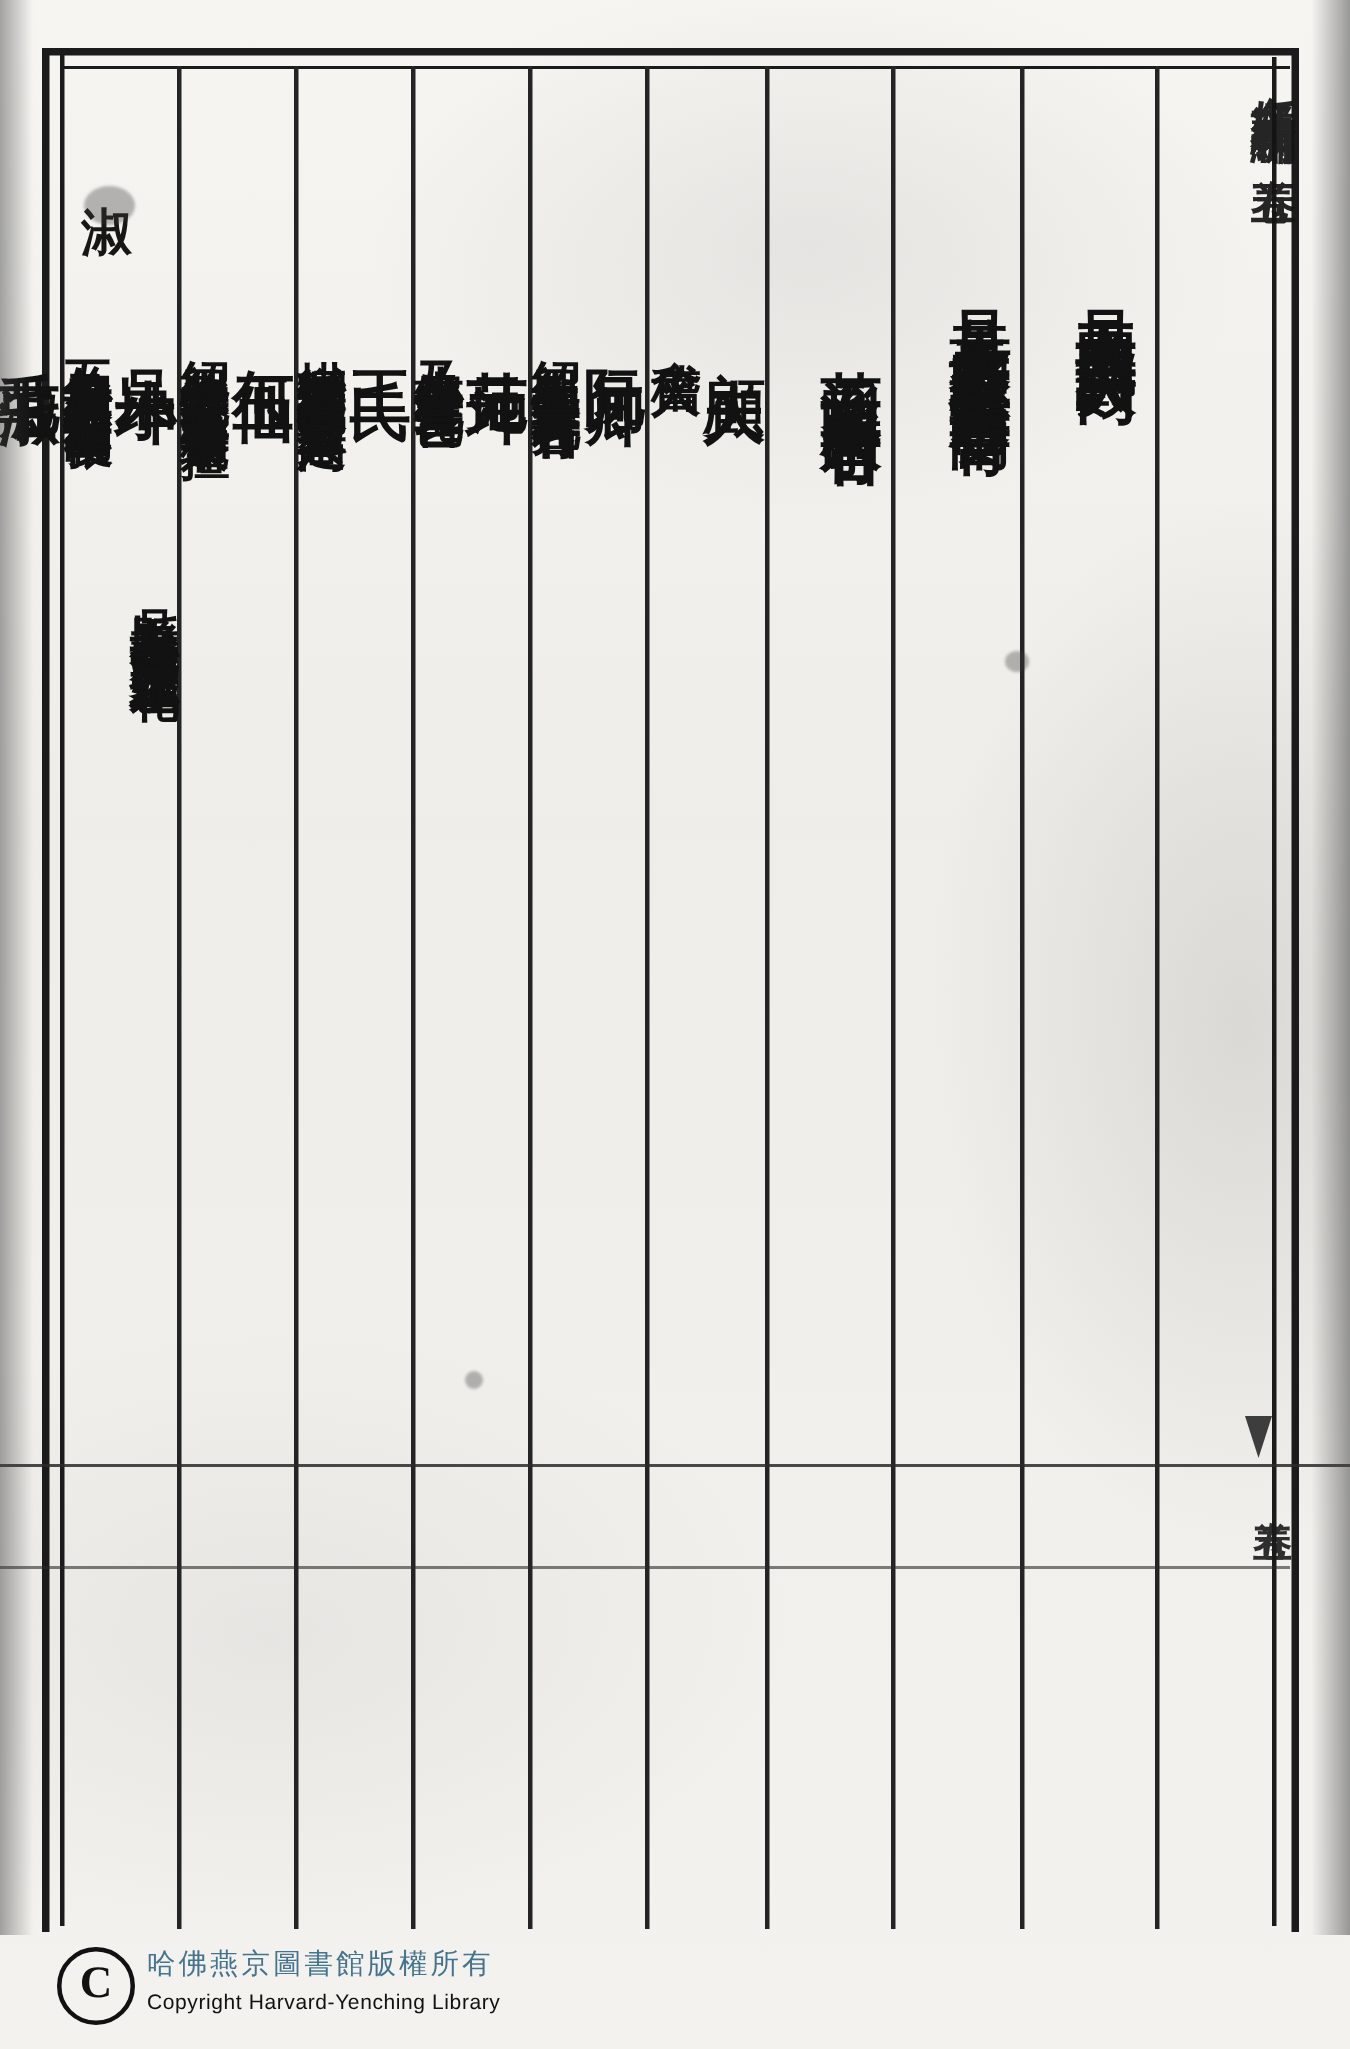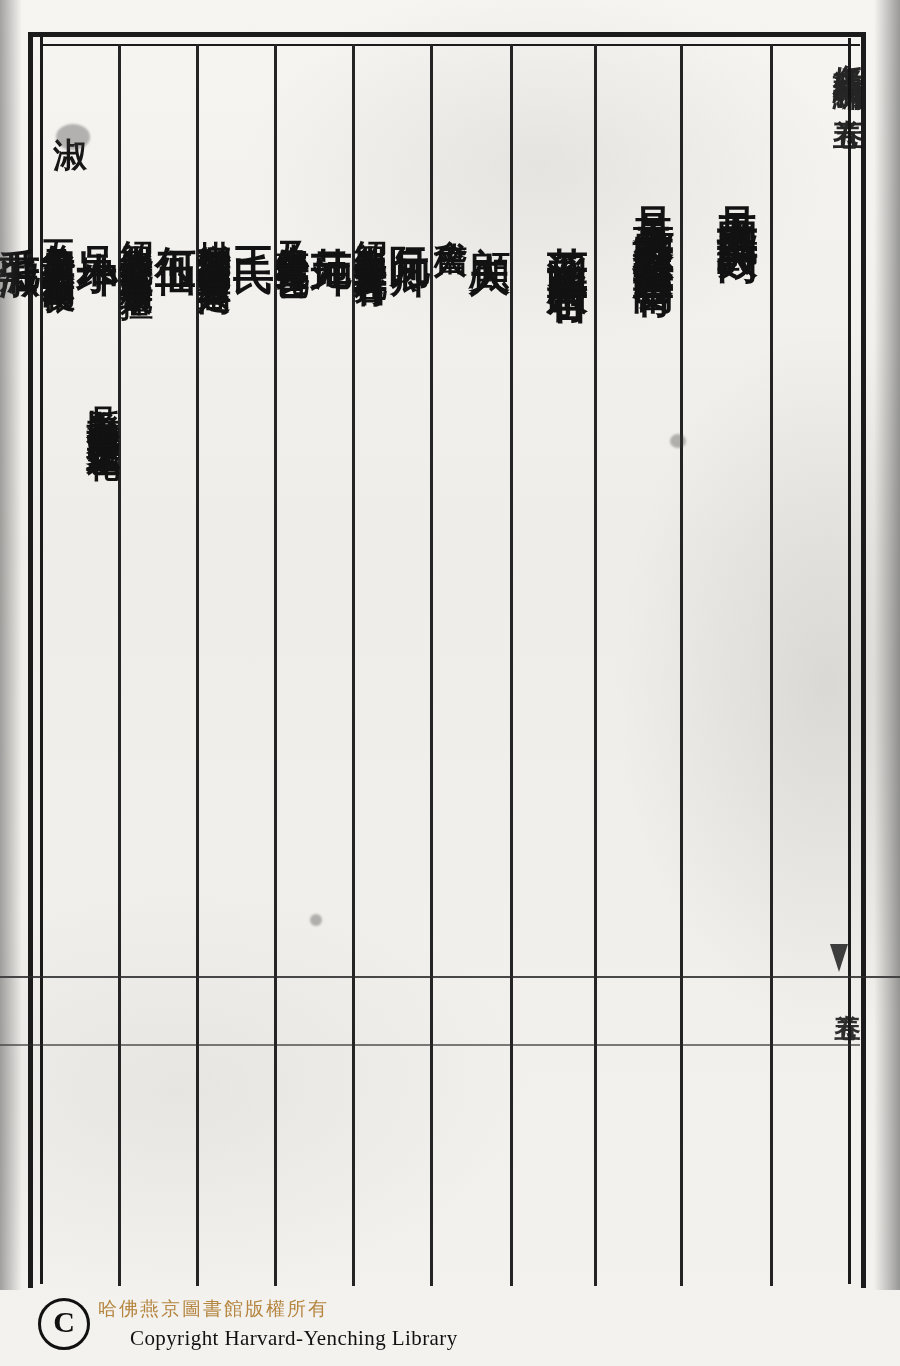--- a/index.html
+++ b/index.html
@@ -189,7 +189,7 @@
     top: 6px;
     font-family: "DejaVu Serif", serif;
     font-size: 19px;
-    color: #a16207;
+    color: #0c4a6e;
     letter-spacing: 2px;
     opacity: .75;
   }

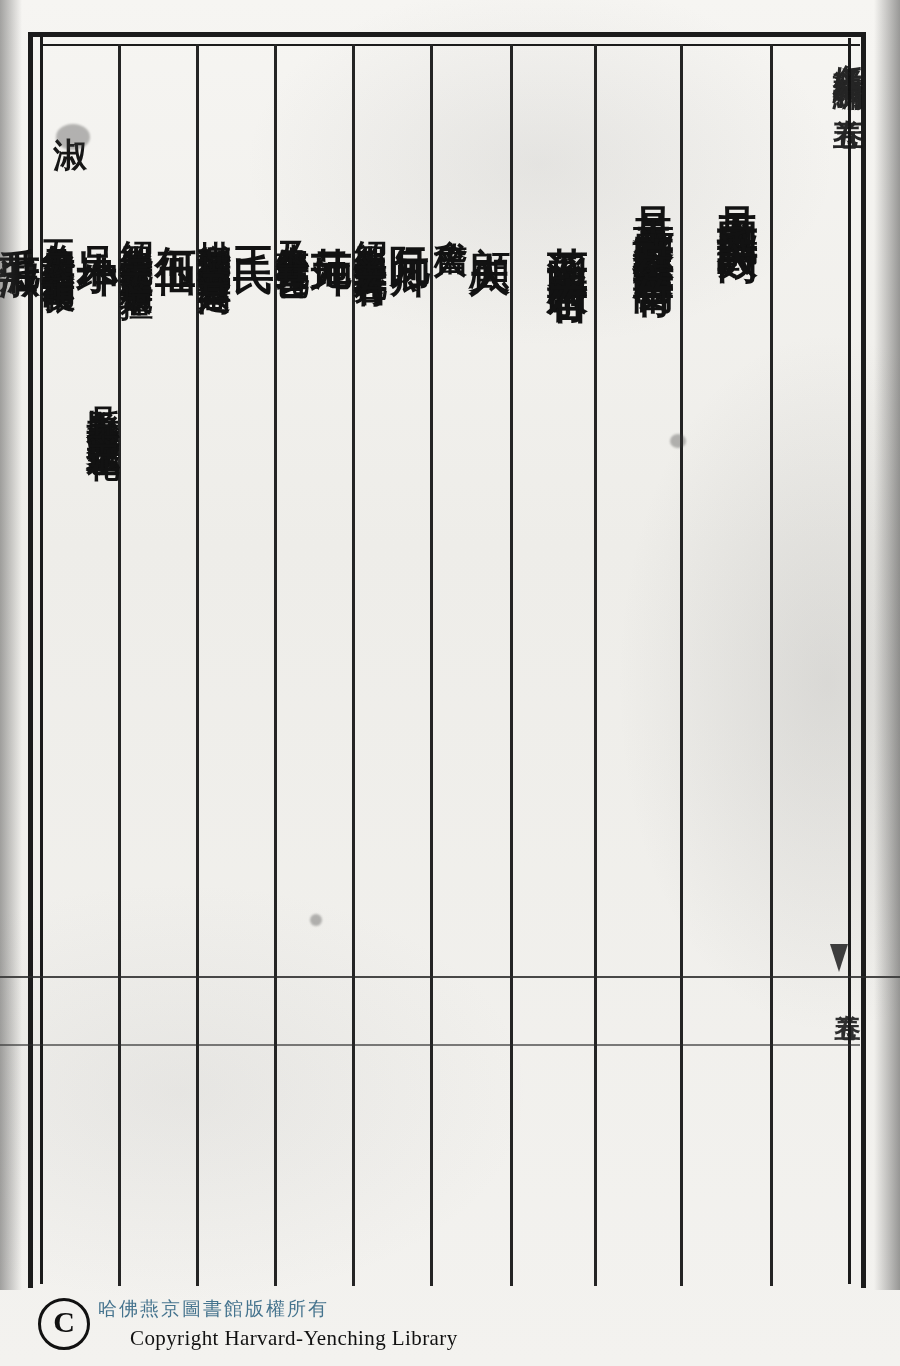--- a/index.html
+++ b/index.html
@@ -197,11 +197,10 @@
     position: absolute;
     left: 98px;
     top: 36px;
-    font-family: Liberation Serif, serif;
-    font-size: 21px;
+    font-family: Liberation Sans, sans-serif;
+    font-size: 14px;
     color: #111;
     letter-spacing: .4px;
-    margin-left: 32px;
   }
 
   

